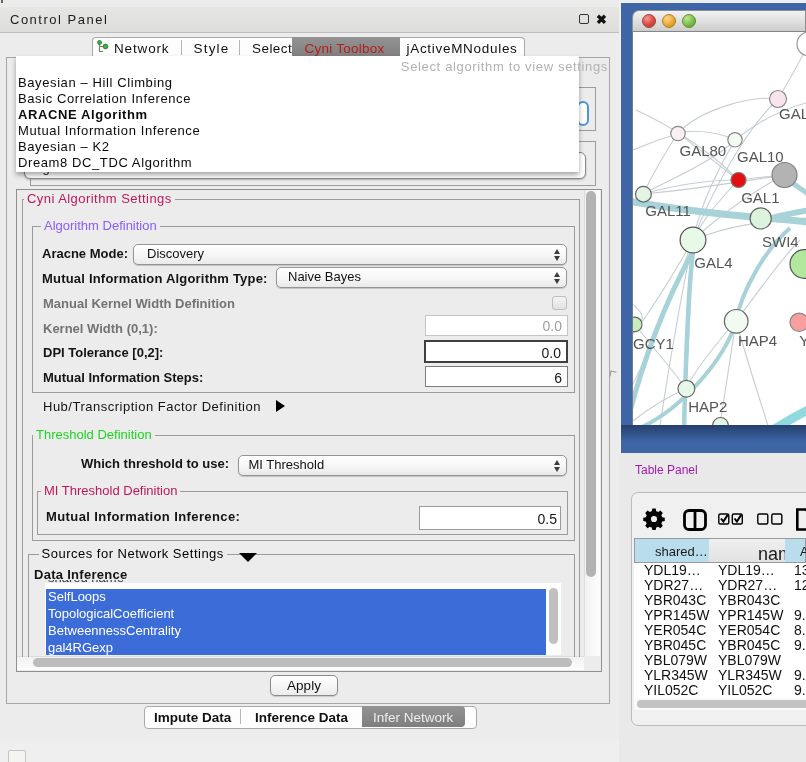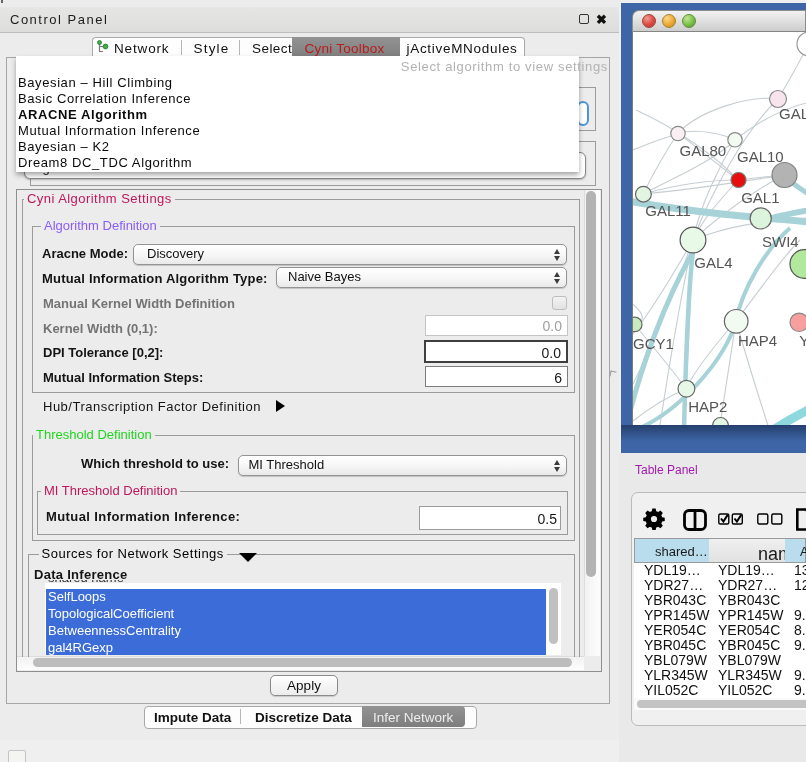--- a/index.html
+++ b/index.html
@@ -140,7 +140,7 @@
 <div class="abs" style="left:240px;top:709px;width:1px;height:15px;background:#b5b5b5"></div>
 <div class="abs" style="left:362px;top:706px;width:103px;height:21px;background:linear-gradient(#939393,#7e7e7e);border-radius:0 4px 4px 0"></div>
 <div class="abs" style="left:154px;top:710px;font-size:13.5px;font-weight:bold;color:#111">Impute Data</div>
-<div class="abs" style="left:255px;top:710px;font-size:13.5px;font-weight:bold;color:#111">Discretize Data</div>
+<div class="abs" style="left:255px;top:710px;font-size:13.5px;font-weight:bold;color:#111">Inference Data</div>
 <div class="abs" style="left:373px;top:710px;font-size:13.5px;color:#ededed">Infer Network</div>
 
 <div class="abs" style="left:8px;top:750px;width:16px;height:12px;border:1px solid #c4c4c4;border-radius:2px;background:#f4f4f2"></div>

